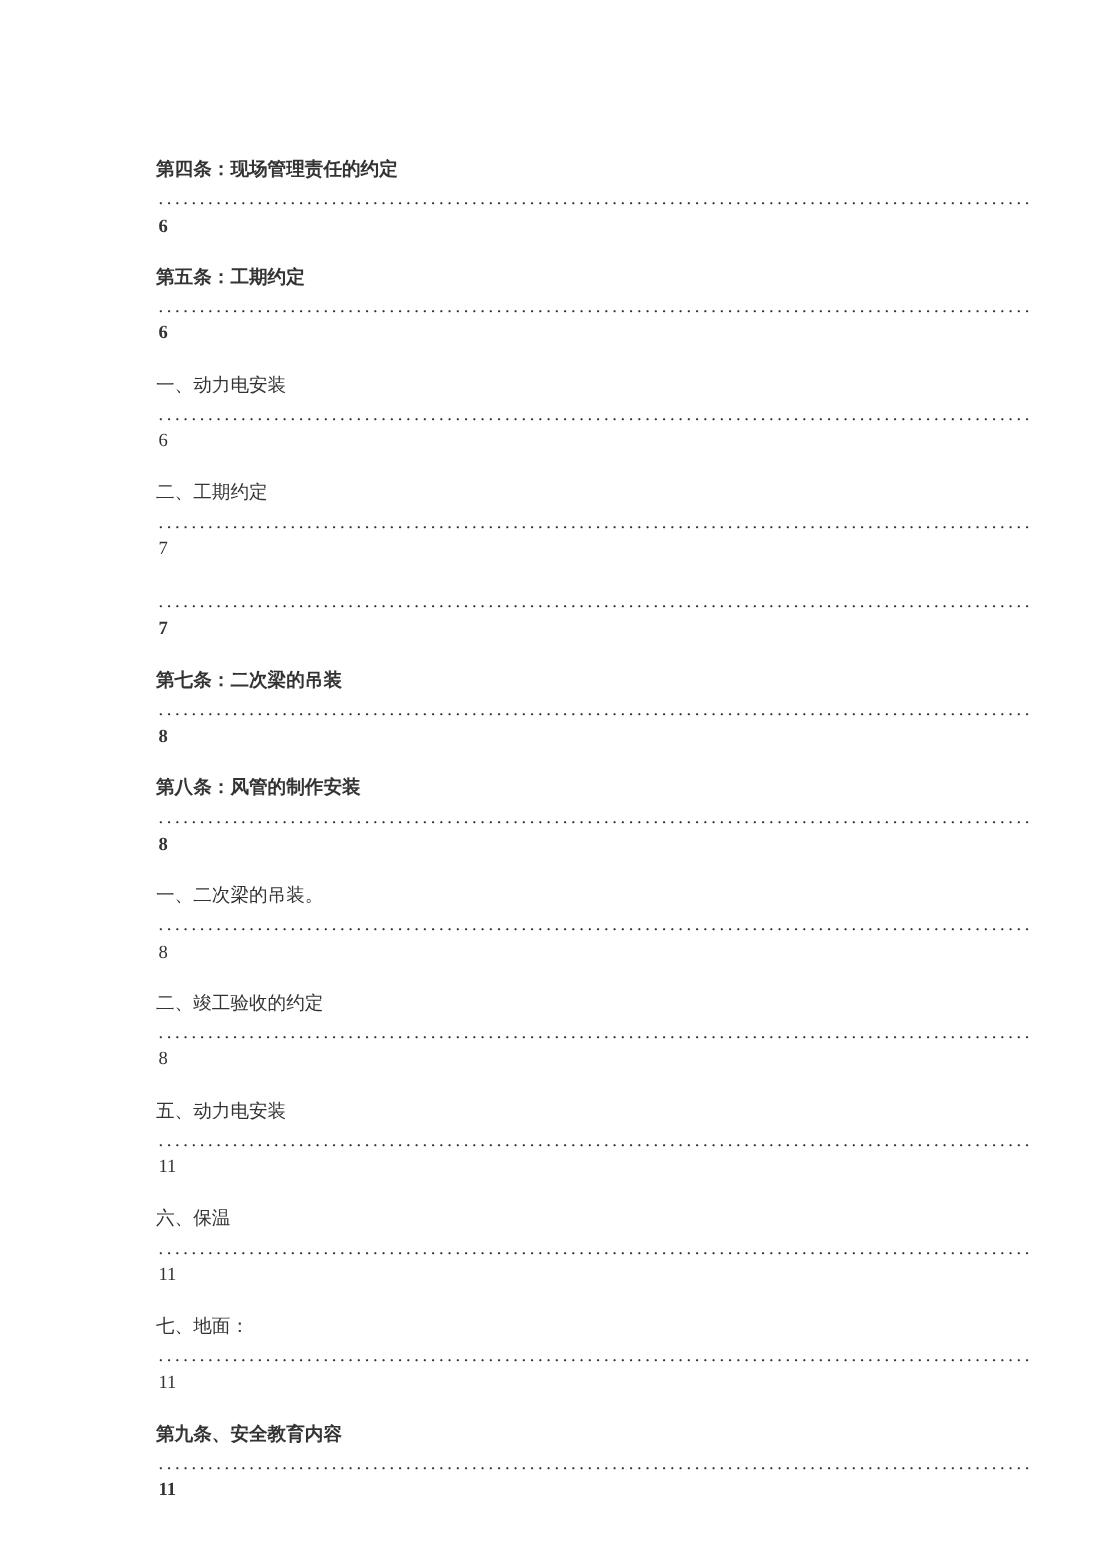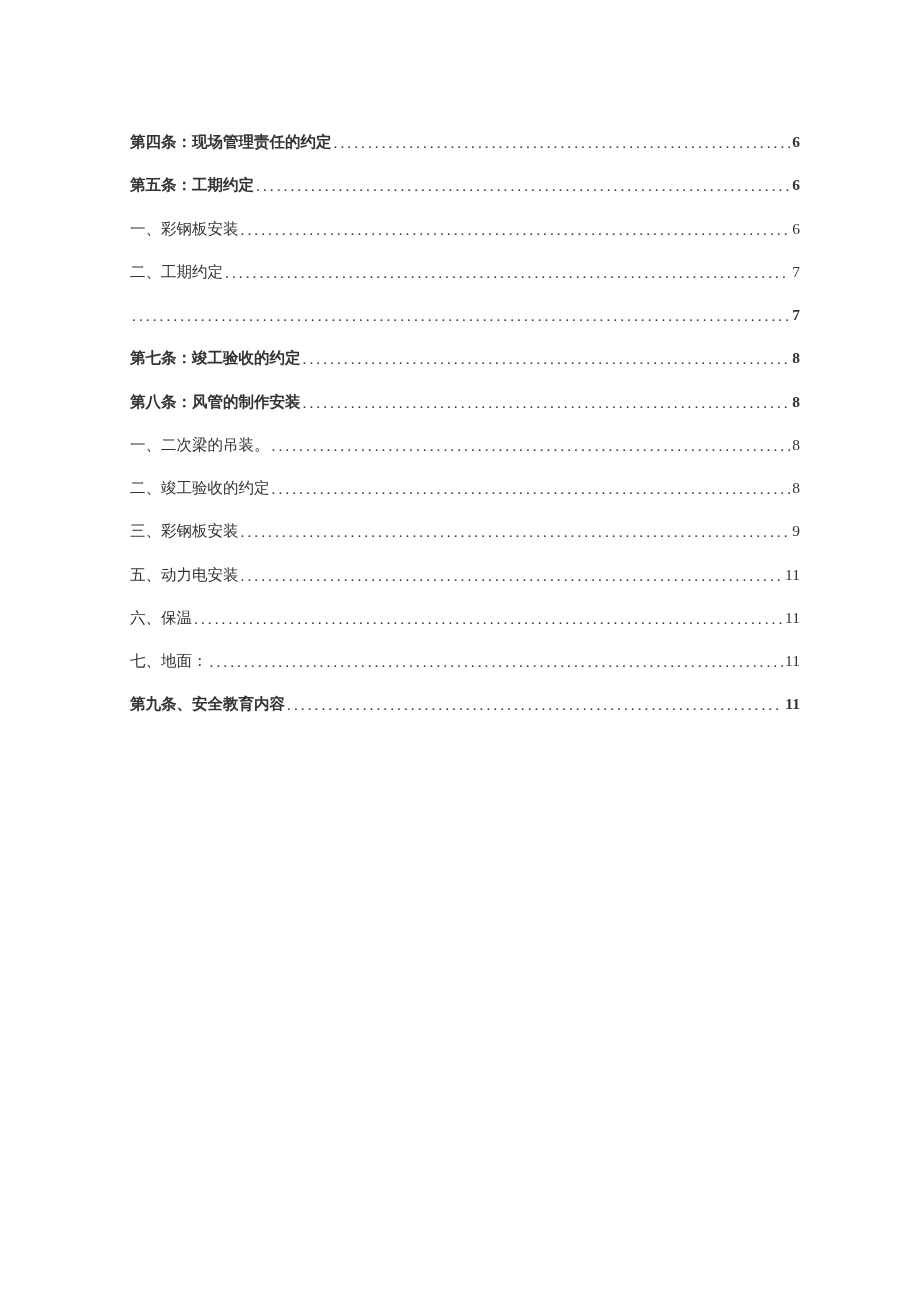--- a/index.html
+++ b/index.html
@@ -24,6 +24,7 @@
       margin-bottom: 20px;
       font-size: 15.5px;
       line-height: 1.5;
+      flex-direction: column;
     }
     .toc-title {
       white-space: nowrap;

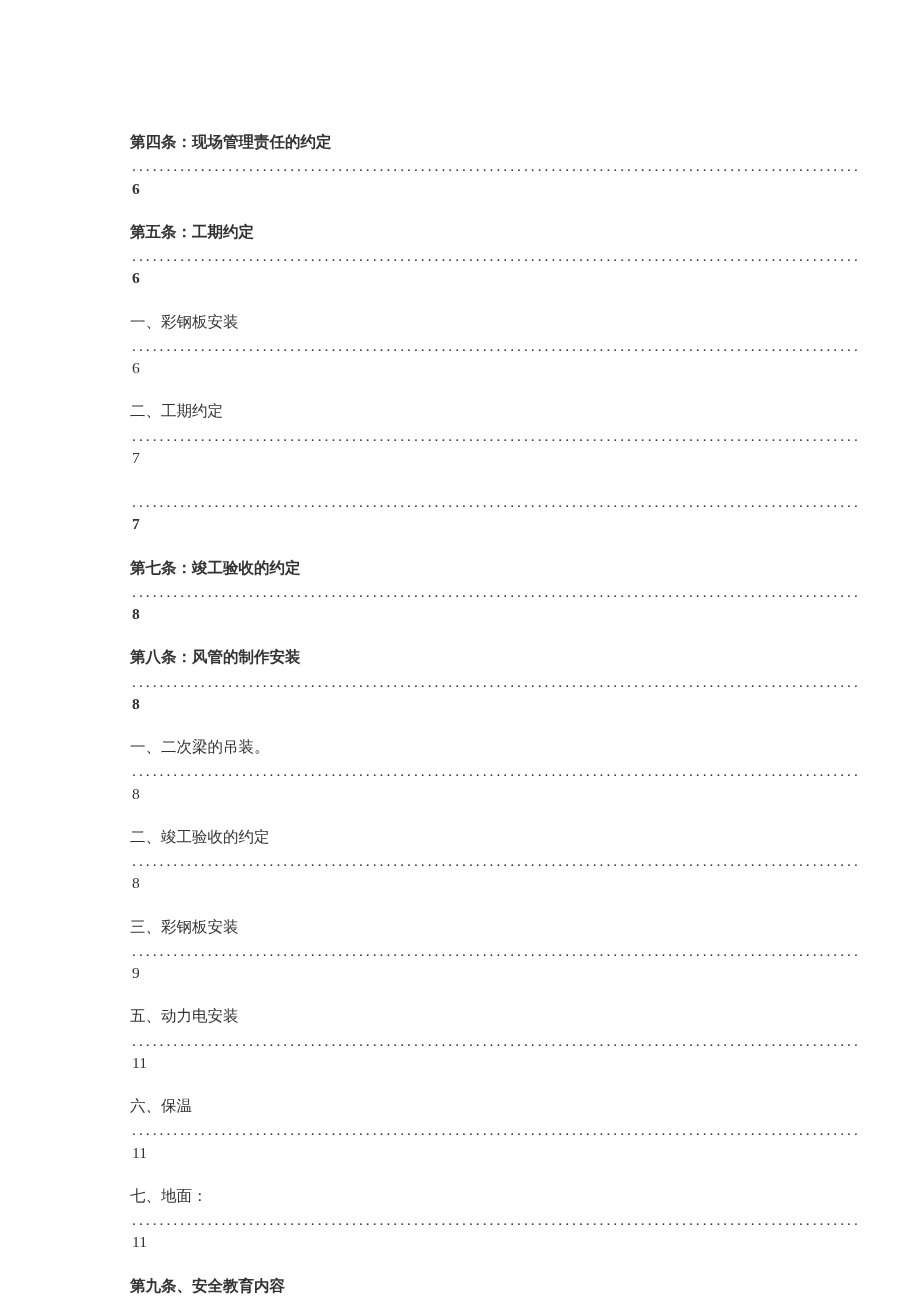--- a/index.html
+++ b/index.html
@@ -67,7 +67,7 @@
     <span class="toc-page bold">6</span>
   </div>
   <div class="toc-row">
-    <span class="toc-title">一、彩钢板安装</span>
+    <span class="toc-title">一、动力电安装</span>
     <span class="toc-dots"></span>
     <span class="toc-page">6</span>
   </div>

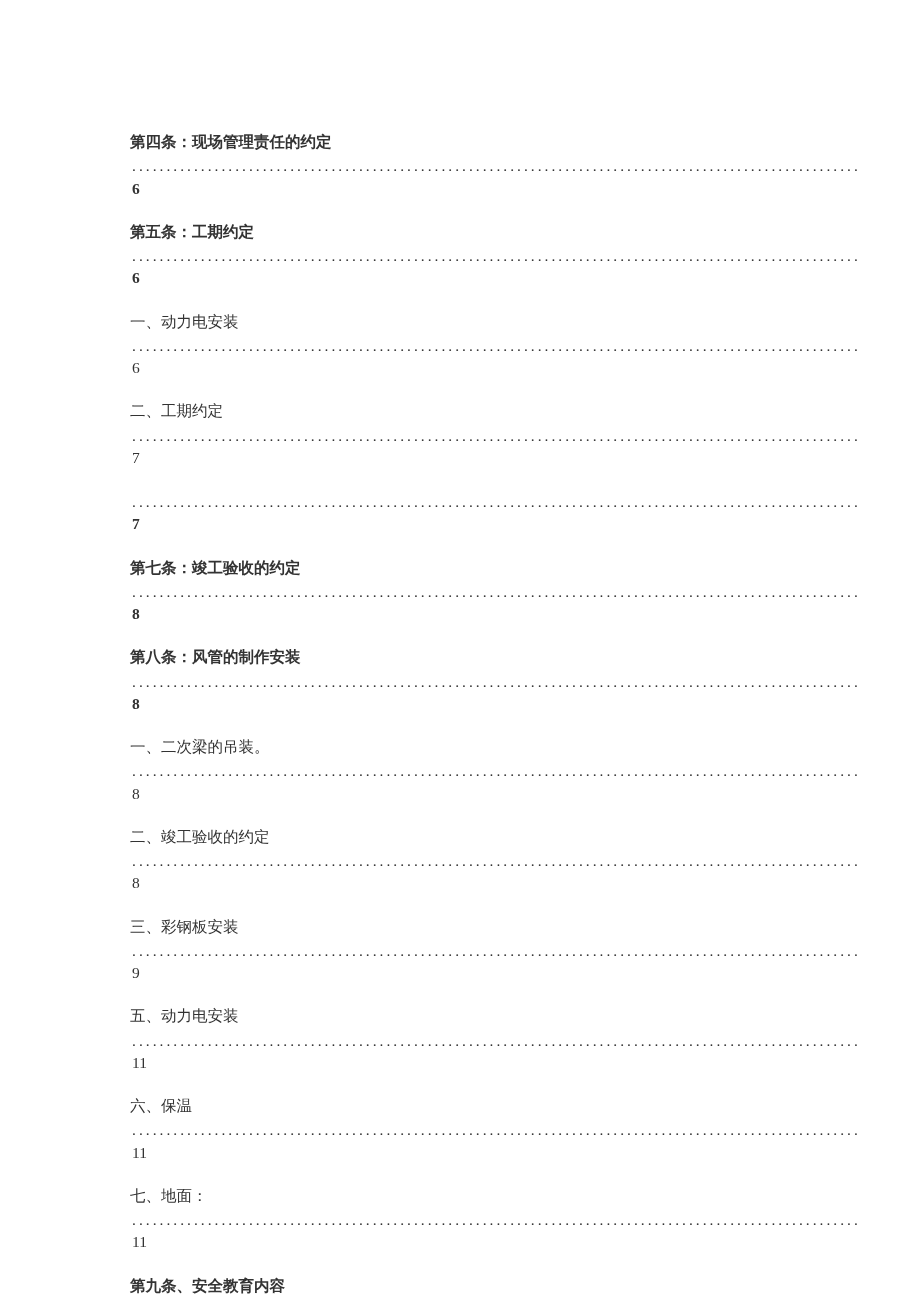--- a/index.html
+++ b/index.html
@@ -81,7 +81,7 @@
     <span class="toc-page bold">7</span>
   </div>
   <div class="toc-row">
-    <span class="toc-title bold">第七条：竣工验收的约定</span>
+    <span class="toc-title bold">第七条：二次梁的吊装</span>
     <span class="toc-dots"></span>
     <span class="toc-page bold">8</span>
   </div>

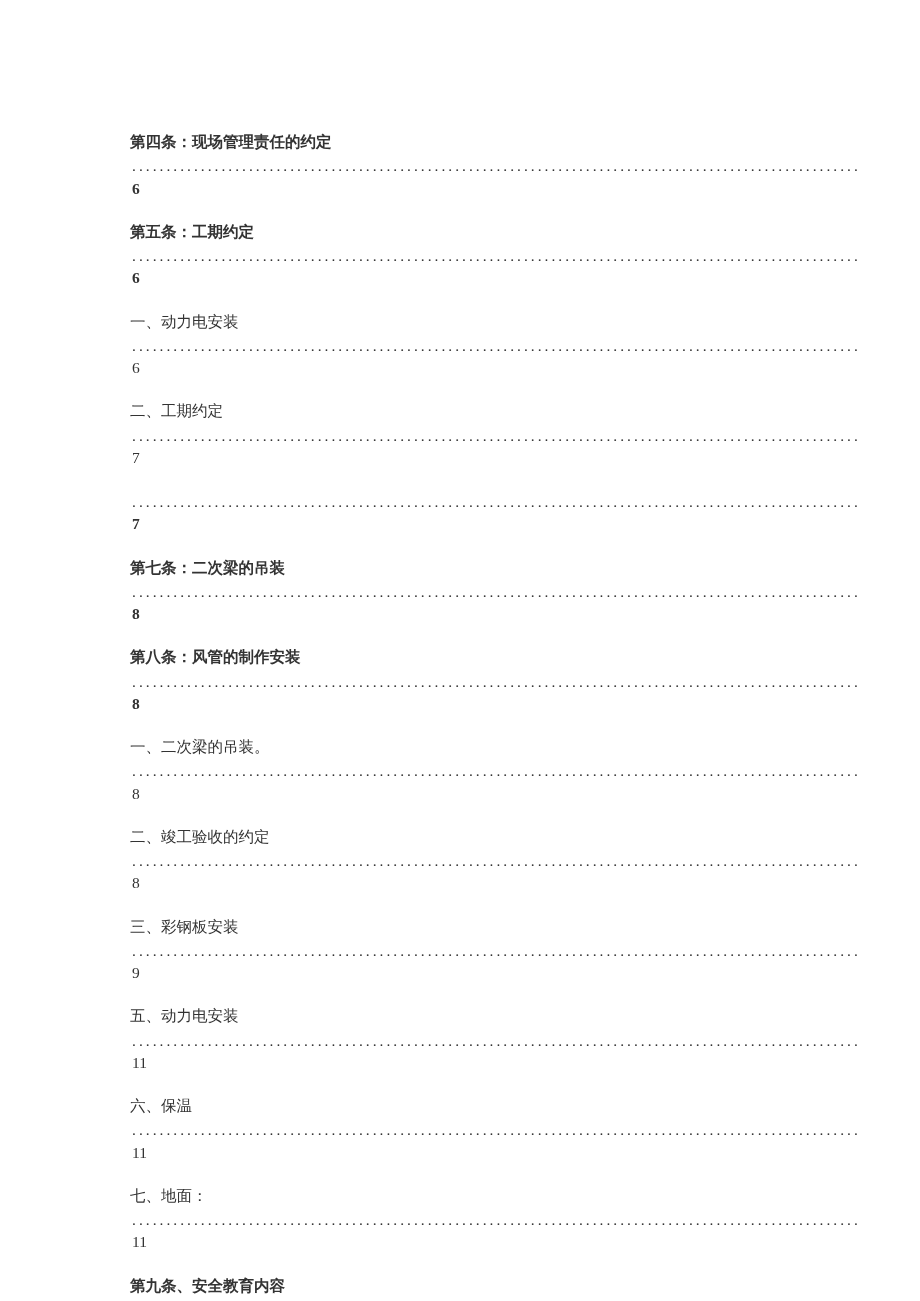--- a/index.html
+++ b/index.html
@@ -101,11 +101,6 @@
     <span class="toc-page">8</span>
   </div>
   <div class="toc-row">
-    <span class="toc-title">三、彩钢板安装</span>
-    <span class="toc-dots"></span>
-    <span class="toc-page">9</span>
-  </div>
-  <div class="toc-row">
     <span class="toc-title">五、动力电安装</span>
     <span class="toc-dots"></span>
     <span class="toc-page">11</span>

